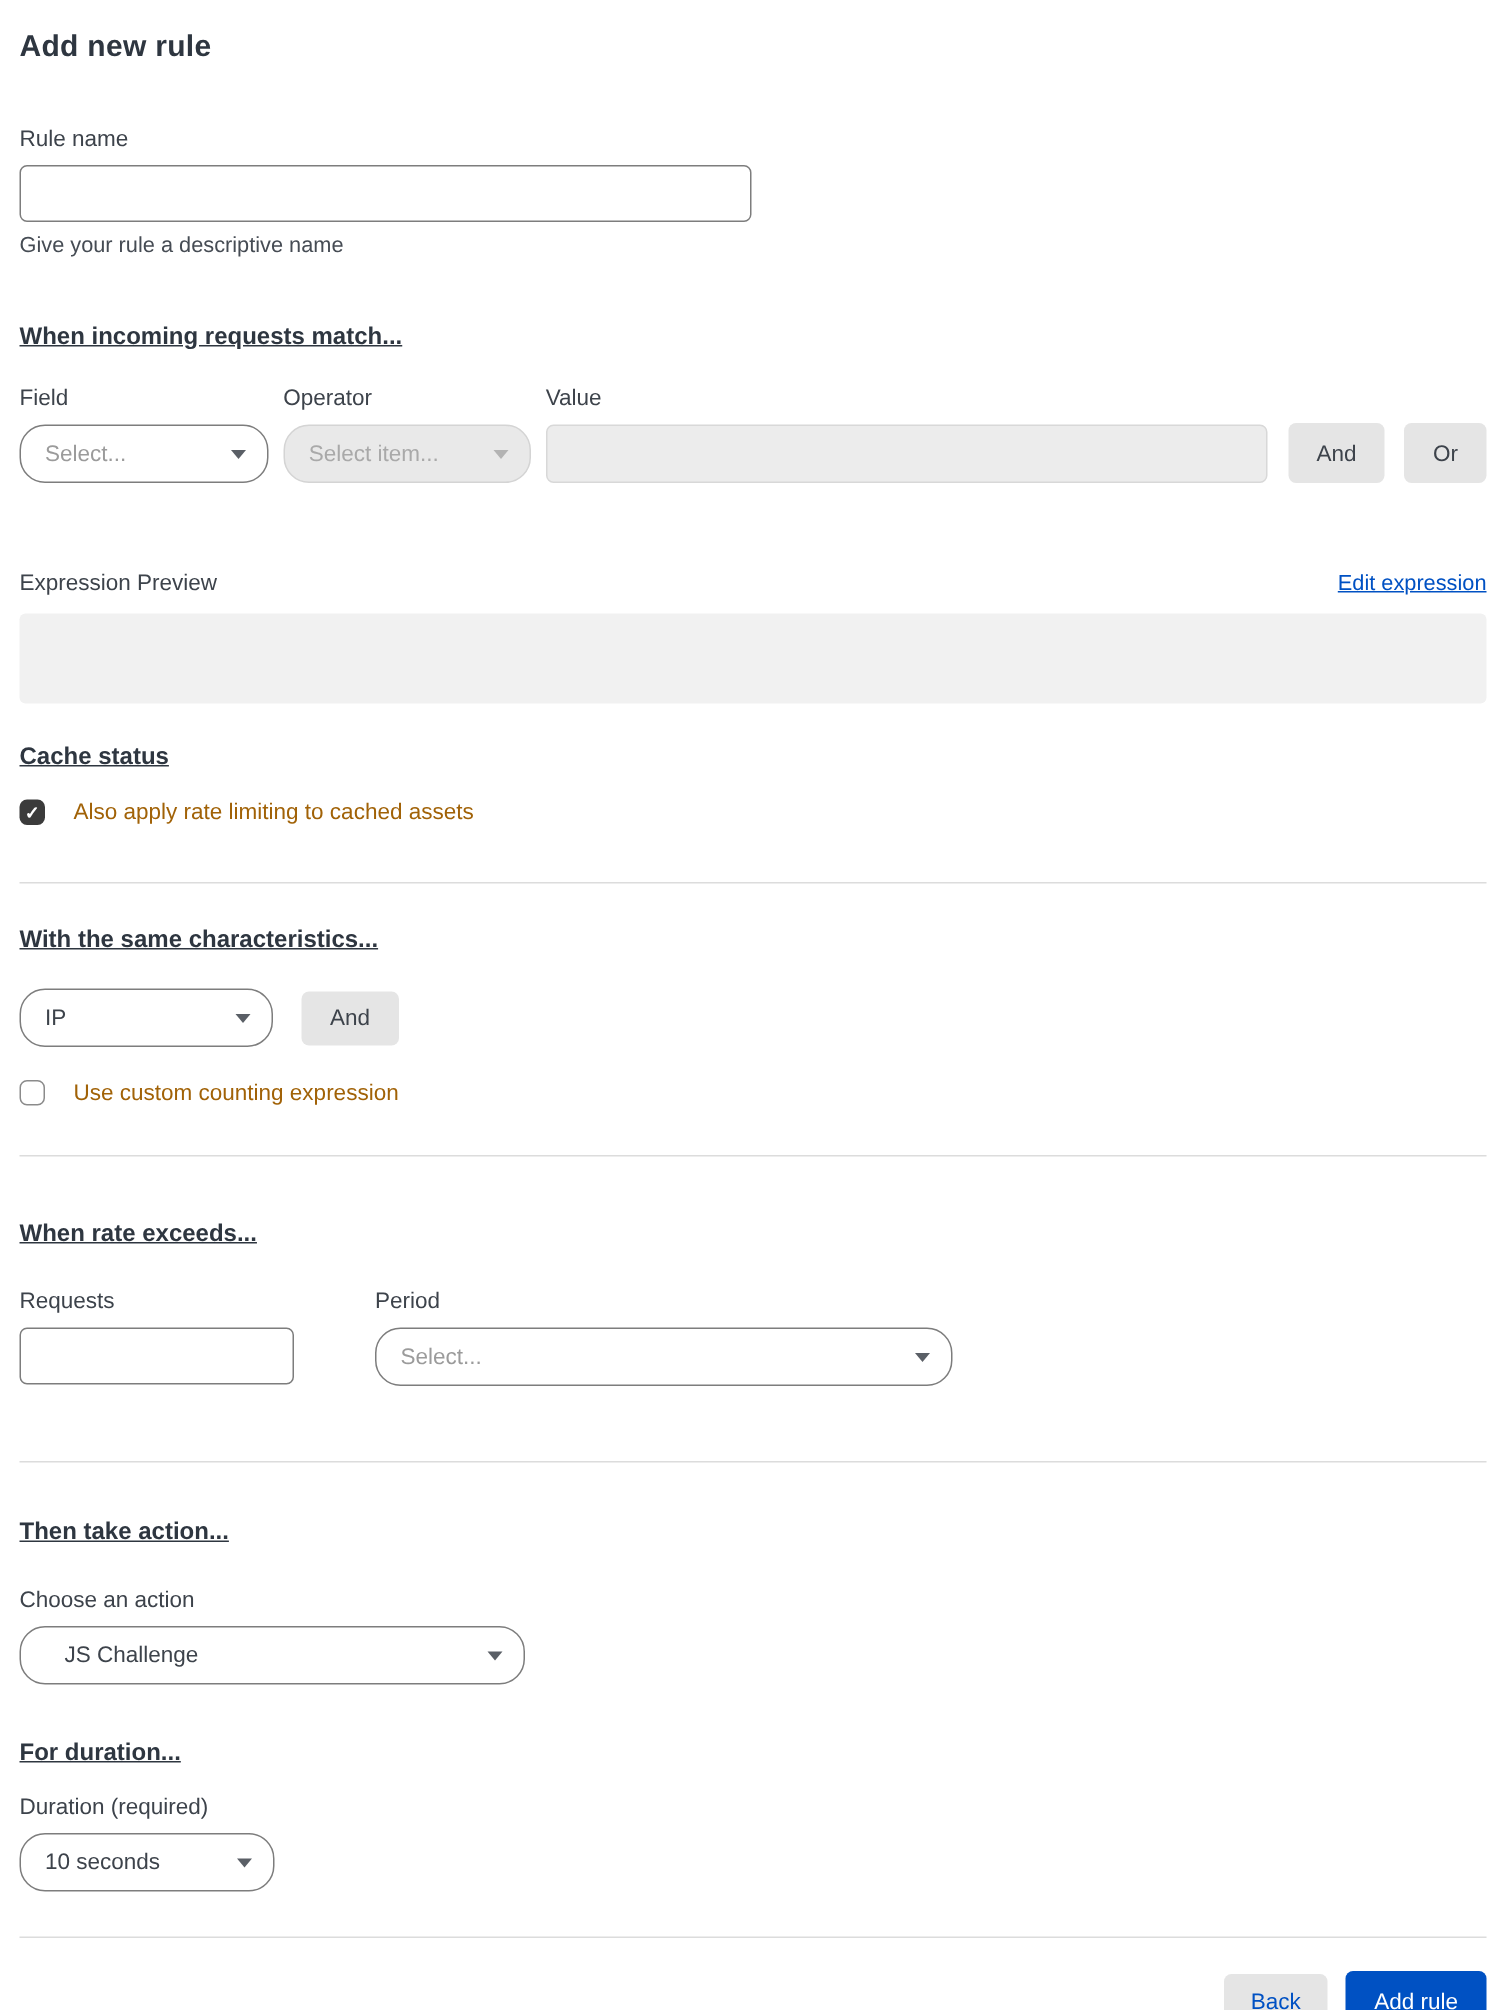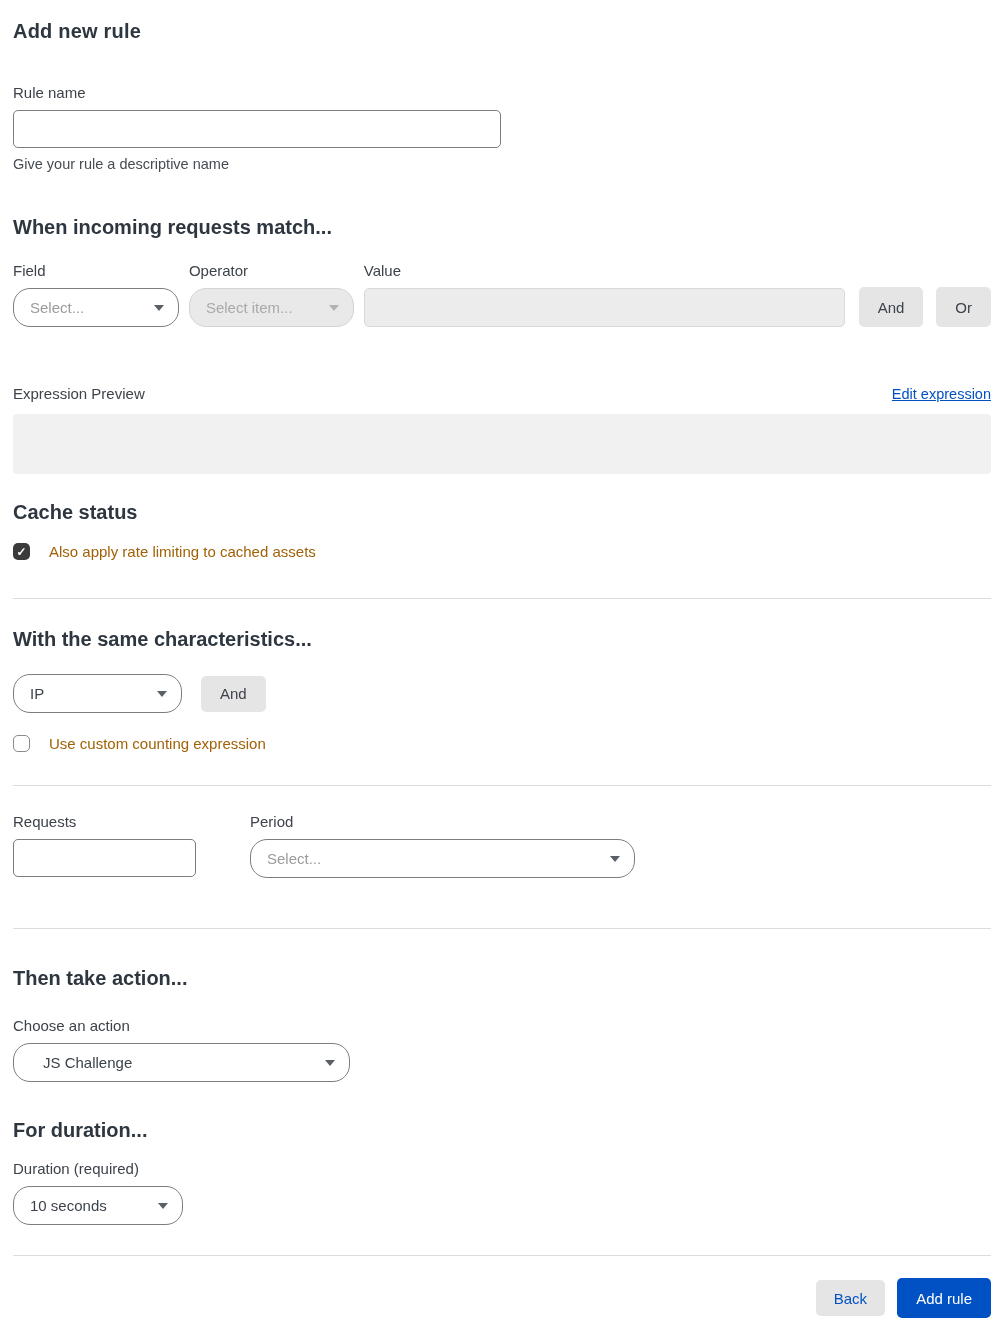--- a/index.html
+++ b/index.html
@@ -32,9 +32,10 @@
   }
 
   .section-heading {
-    font-size: 20px;
+    font-size: 16px;
     font-weight: 700;
     color: #2e3640;
+    text-decoration: underline;
   }
 
   .text-input {

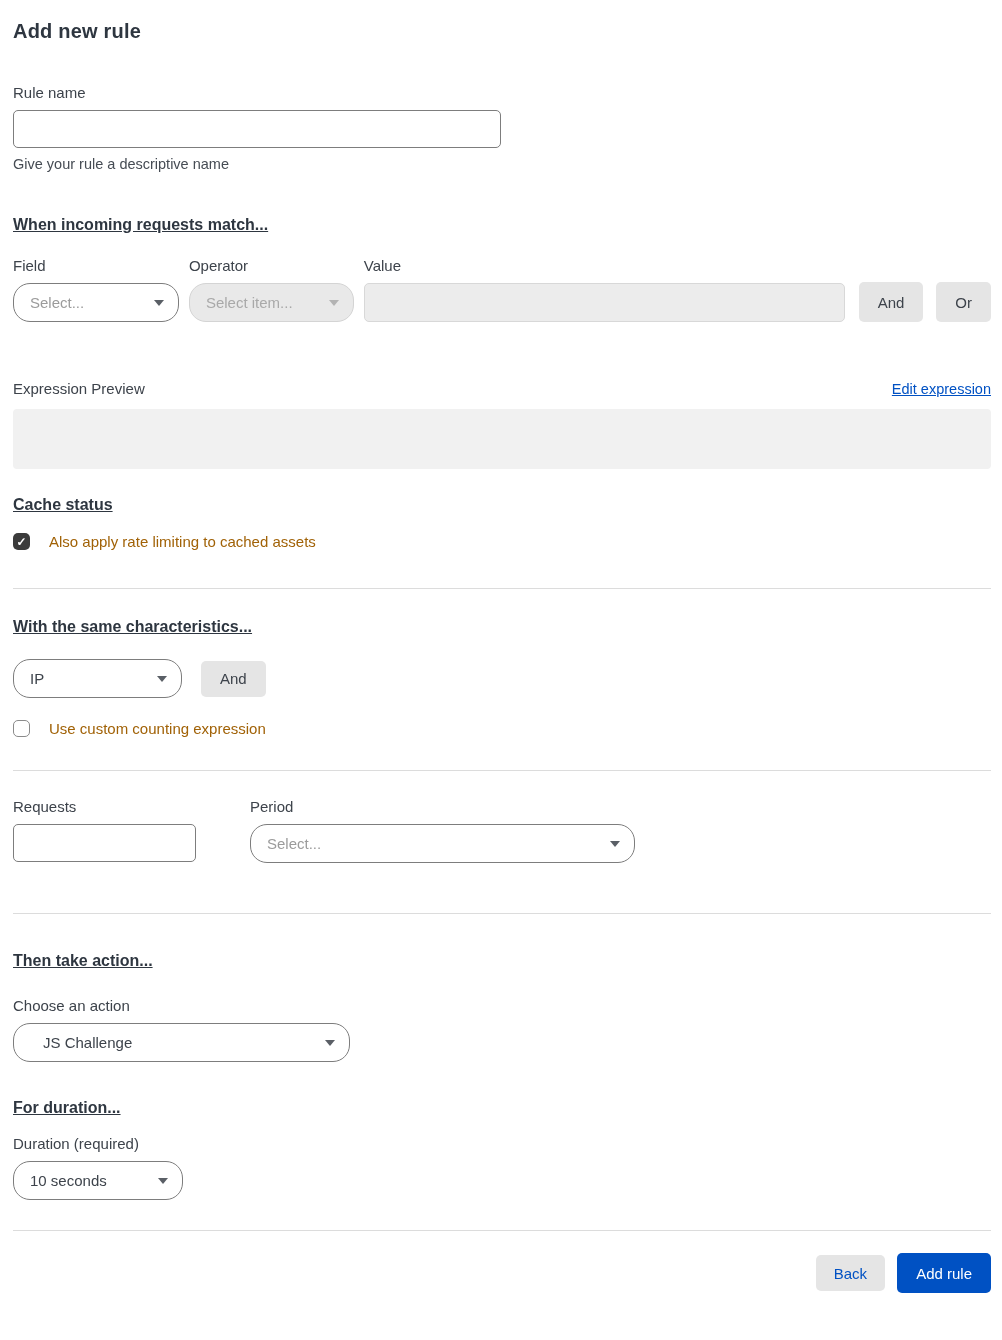--- a/index.html
+++ b/index.html
@@ -255,6 +255,7 @@
 
   <hr class="divider mt-33">
 
+  <h2 class="section-heading mt-43">When rate exceeds...</h2>
   <div class="row mt-27" style="align-items:flex-start;gap:44px;">
     <div style="width:183px;">
       <label class="field-label">Requests</label>

